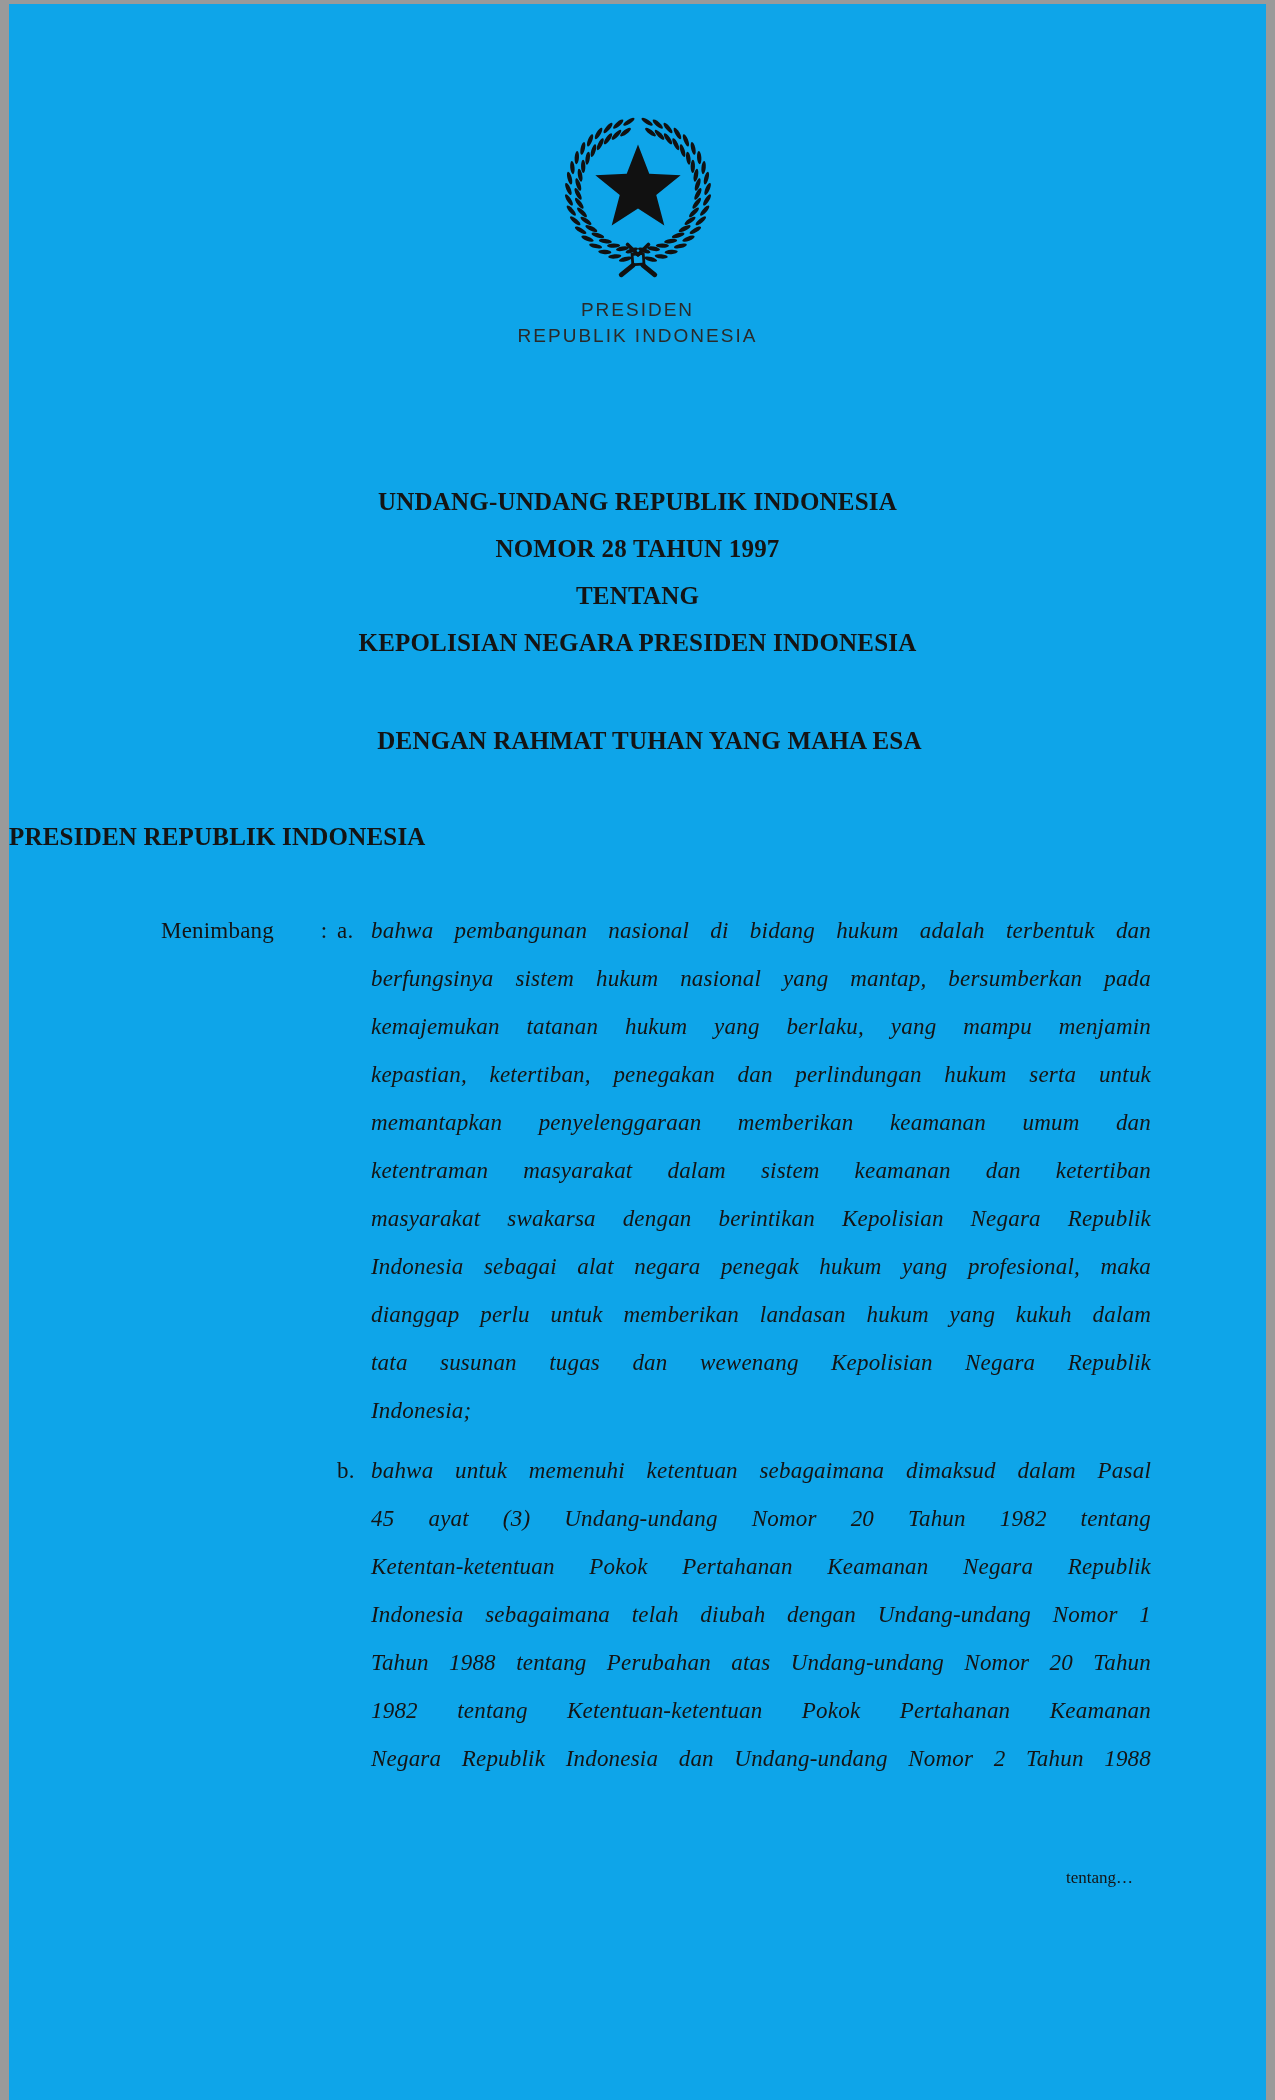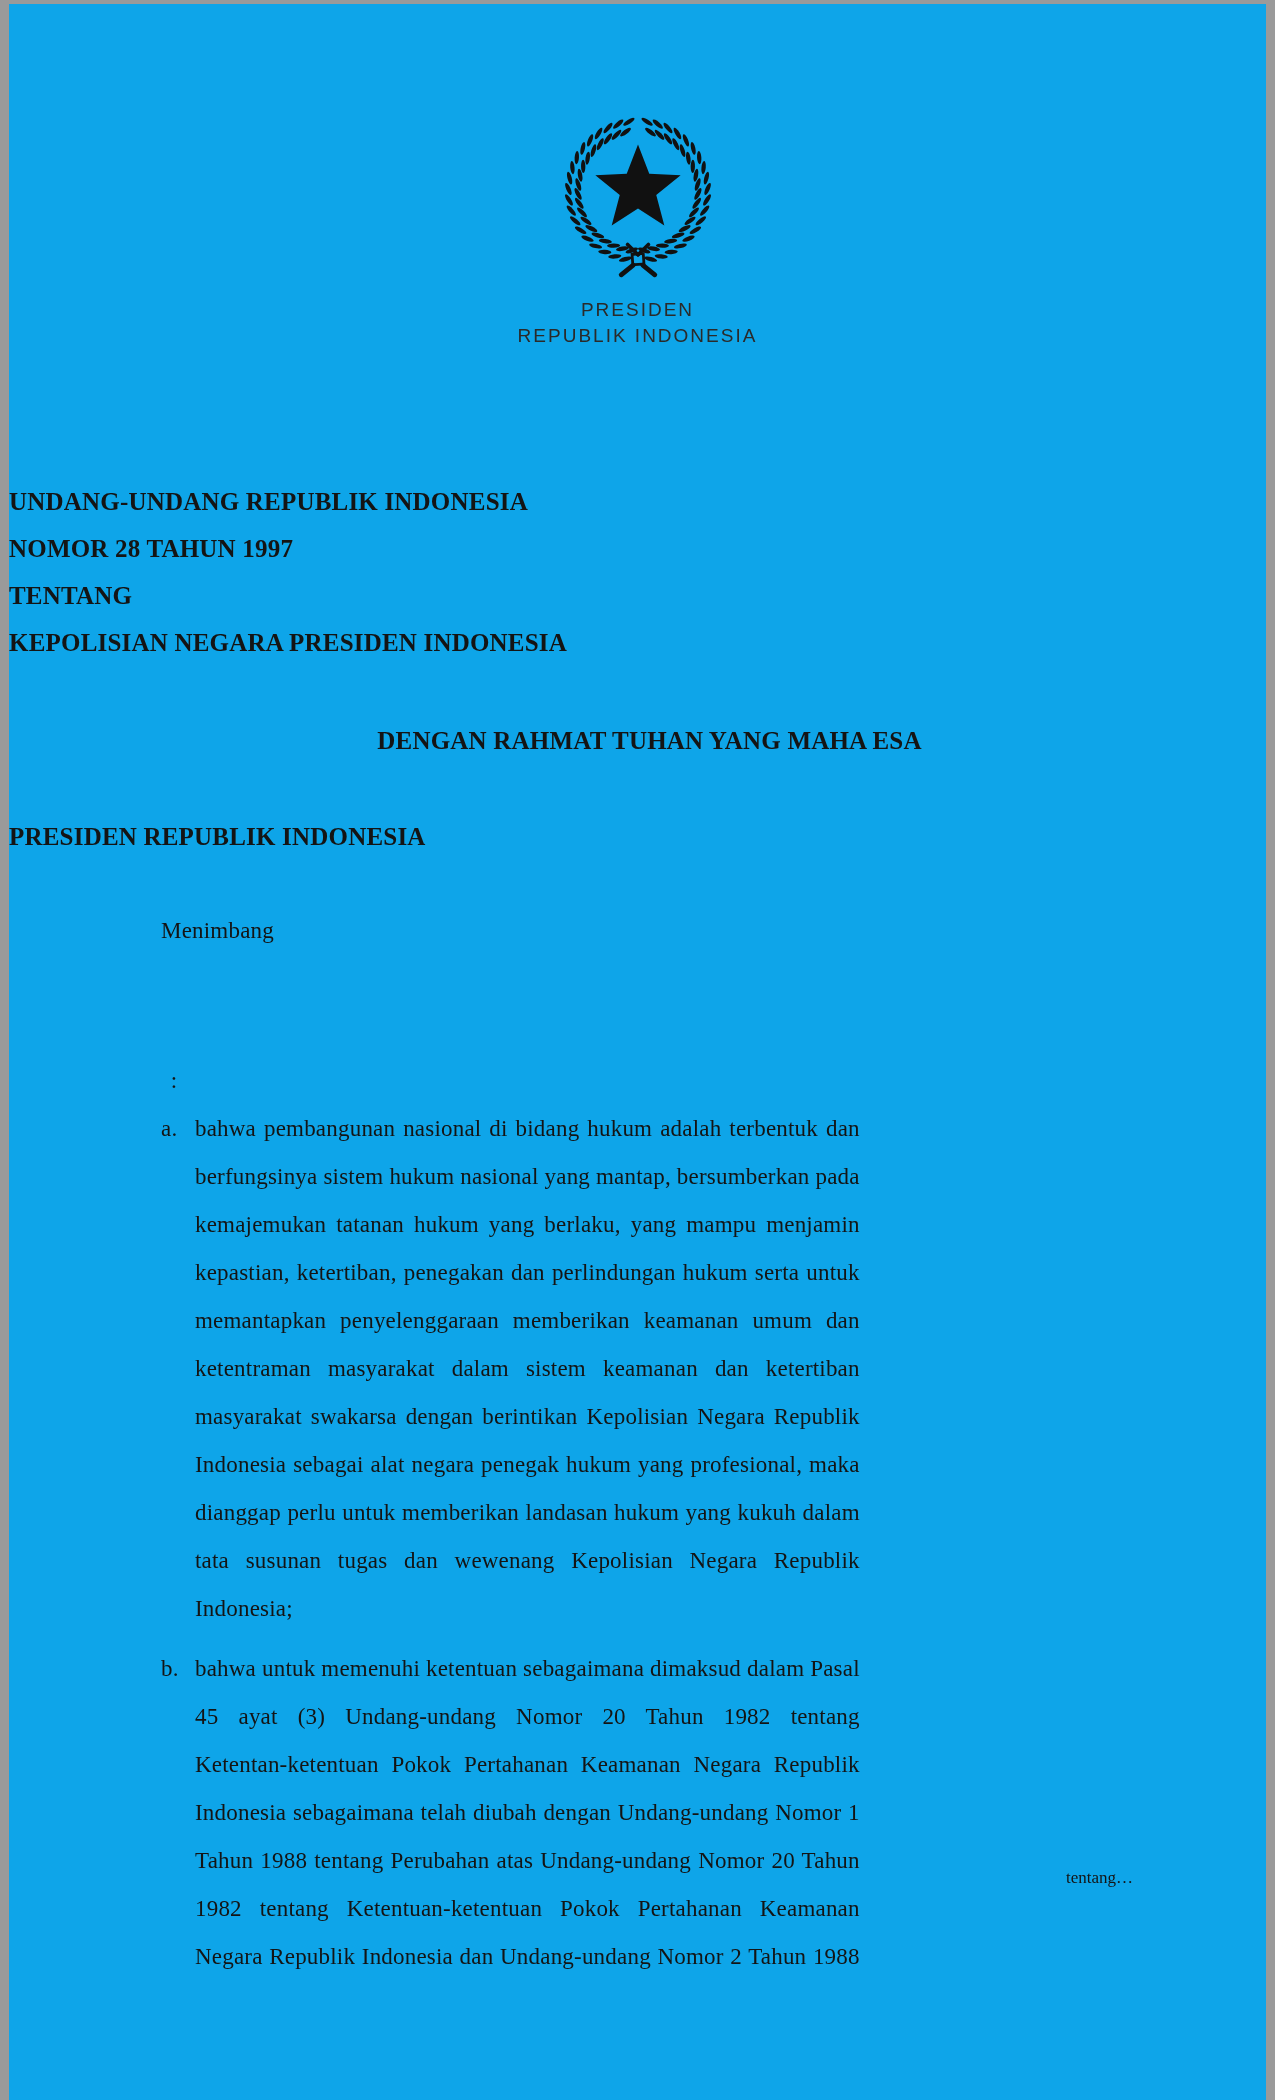--- a/index.html
+++ b/index.html
@@ -31,7 +31,7 @@
   
   .law-title{
     position:absolute;top:474px;left:0;width:100%;
-    text-align:left;
+    text-align:center;
     font-weight:bold;
     font-size:25px;line-height:47px;
     letter-spacing:0.2px;

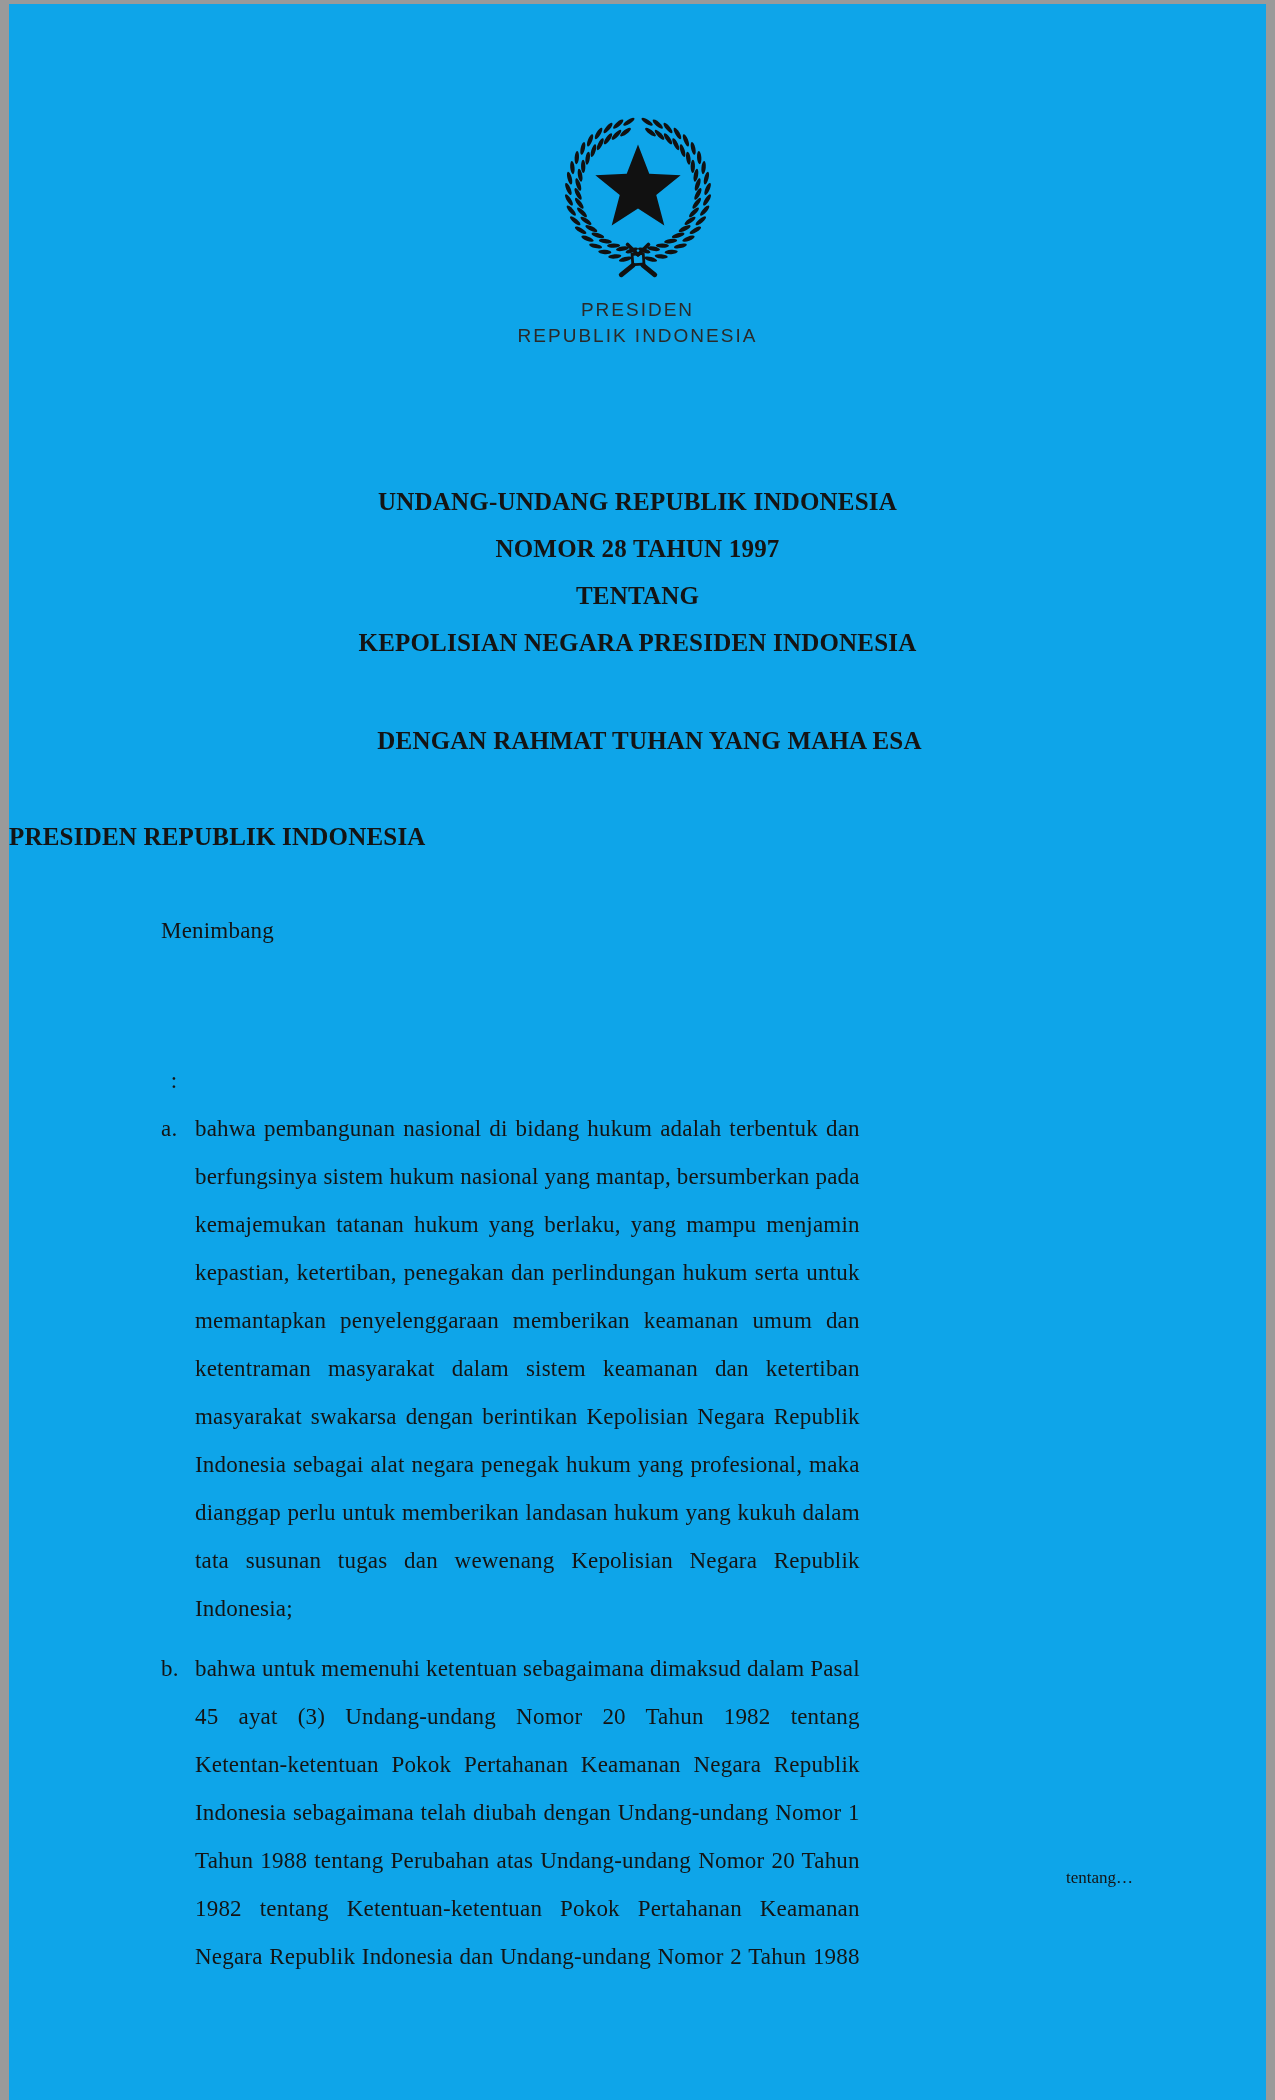--- a/index.html
+++ b/index.html
@@ -53,7 +53,7 @@
     position:absolute;top:903px;left:152px;width:990px;
     font-size:23px;line-height:48px;
     letter-spacing:0.2px;
-    display:flex;flex-direction:column;align-items:flex-start;
+    display:flex;flex-direction:row;align-items:flex-start;
   }
   .clabel{width:150px;flex:0 0 150px;}
   .ccolon{width:26px;flex:0 0 26px;text-align:center;}

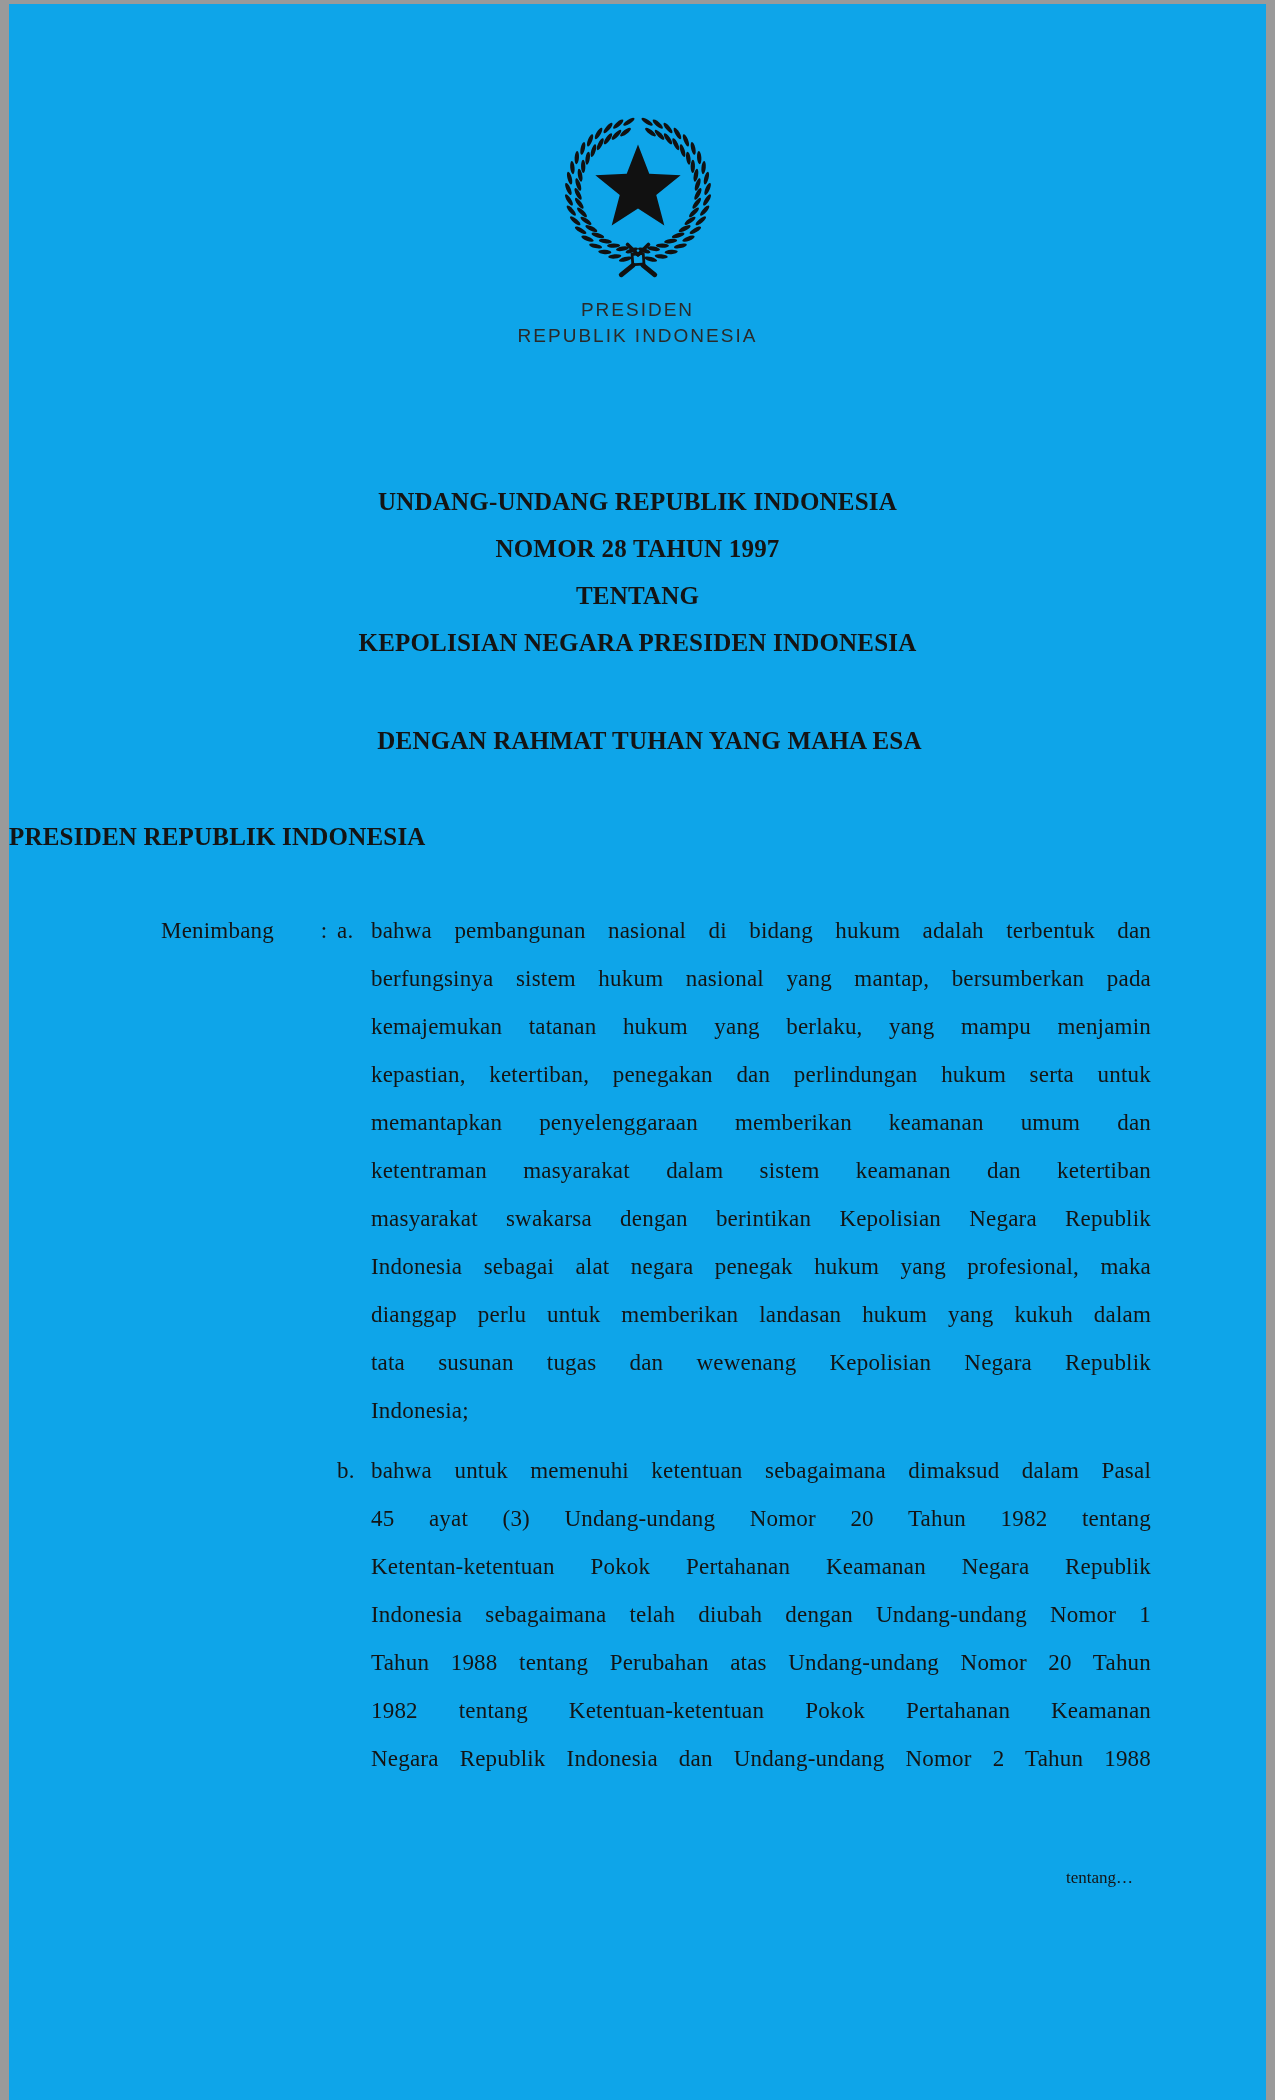--- a/index.html
+++ b/index.html
@@ -66,6 +66,7 @@
     text-align:justify;
     text-align-last:justify;
     white-space:normal;
+    font-style:italic;
   }
   .jline.lastleft{text-align-last:left;}
   

